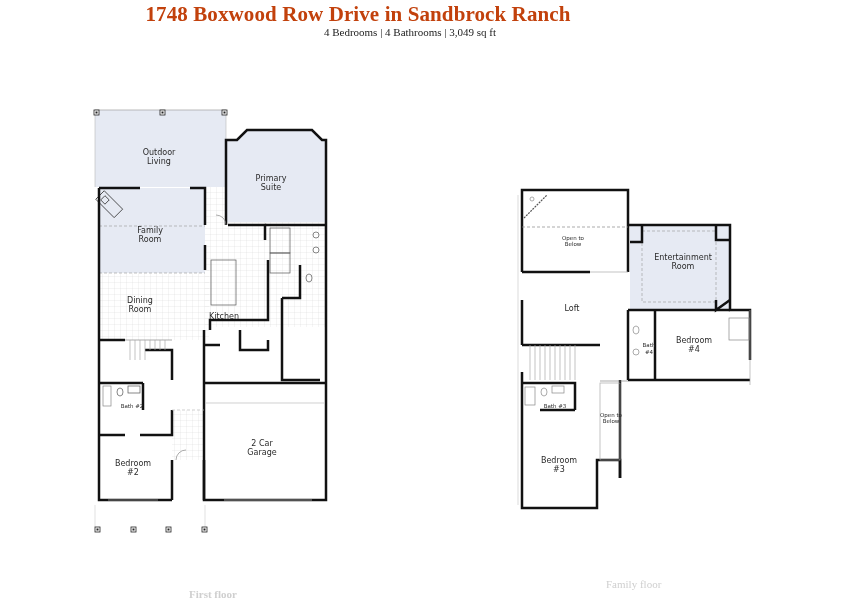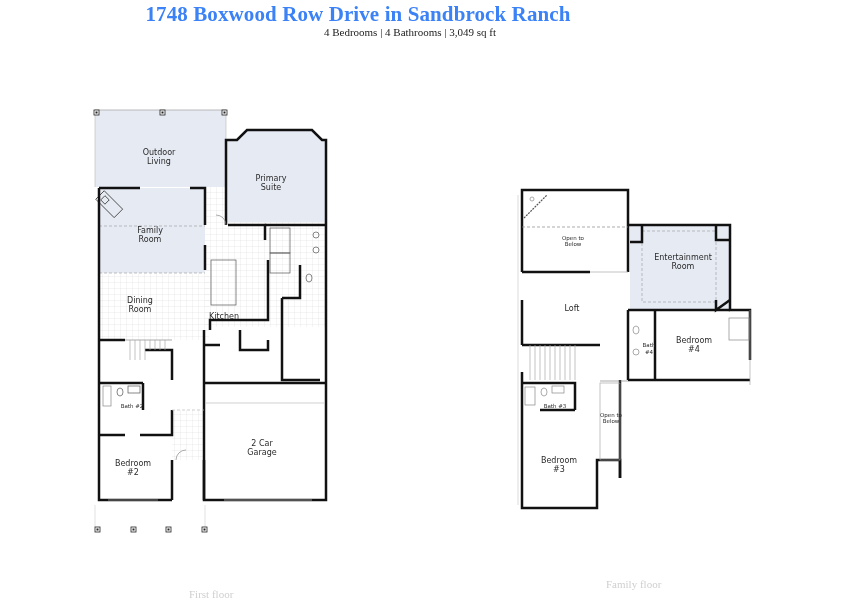--- a/index.html
+++ b/index.html
@@ -4,7 +4,7 @@
 <style>
   html, body { margin: 0; padding: 0; background: #ffffff; }
   body { width: 847px; height: 600px; position: relative; overflow: hidden; font-family: "Liberation Serif", serif; }
-  .title { position: absolute; top: 2px; left: 0; width: 716px; text-align: center; font-size: 21px; font-weight: bold; color: #3b82f6; letter-spacing: 0.1px; }
+  .title { position: absolute; top: 2px; left: 0; width: 716px; text-align: center; font-size: 21px; font-weight: bold; color: #c2410c; letter-spacing: 0.1px; }
   .subtitle { position: absolute; top: 26px; left: 0; width: 820px; text-align: center; font-size: 11px; color: #222; }
   .floorlabel { position: absolute; font-size: 11px; color: #cfcfcf; font-family: "Liberation Serif", serif; }
   svg { position: absolute; left: 0; top: 0; }

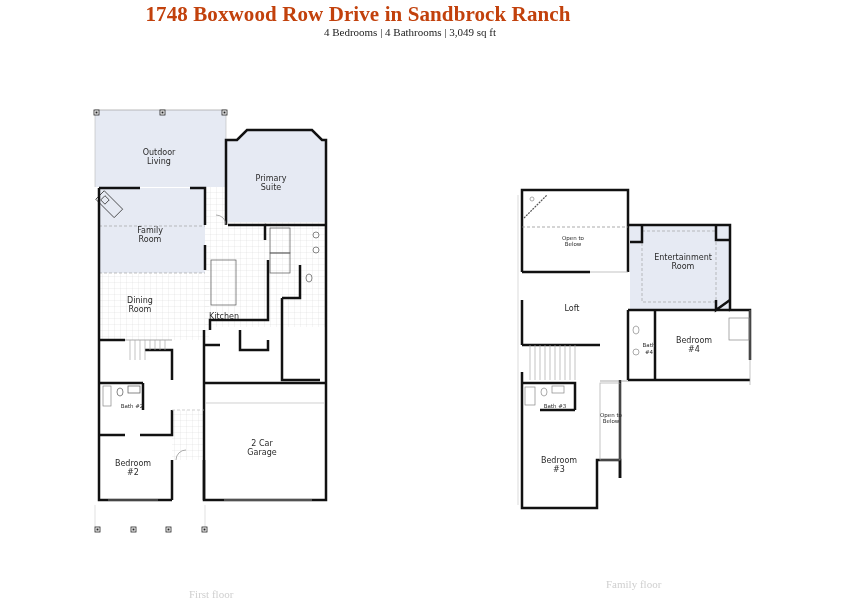--- a/index.html
+++ b/index.html
@@ -196,7 +196,7 @@
   </g>
 </svg>
 
-<div class="floorlabel" style="left:189px; top:588px;">First floor</div>
+<div class="floorlabel" style="left:189px; top:588px;font-weight:bold;">First floor</div>
 <div class="floorlabel" style="left:606px; top:578px;">Family floor</div>
 
 </body></html>

